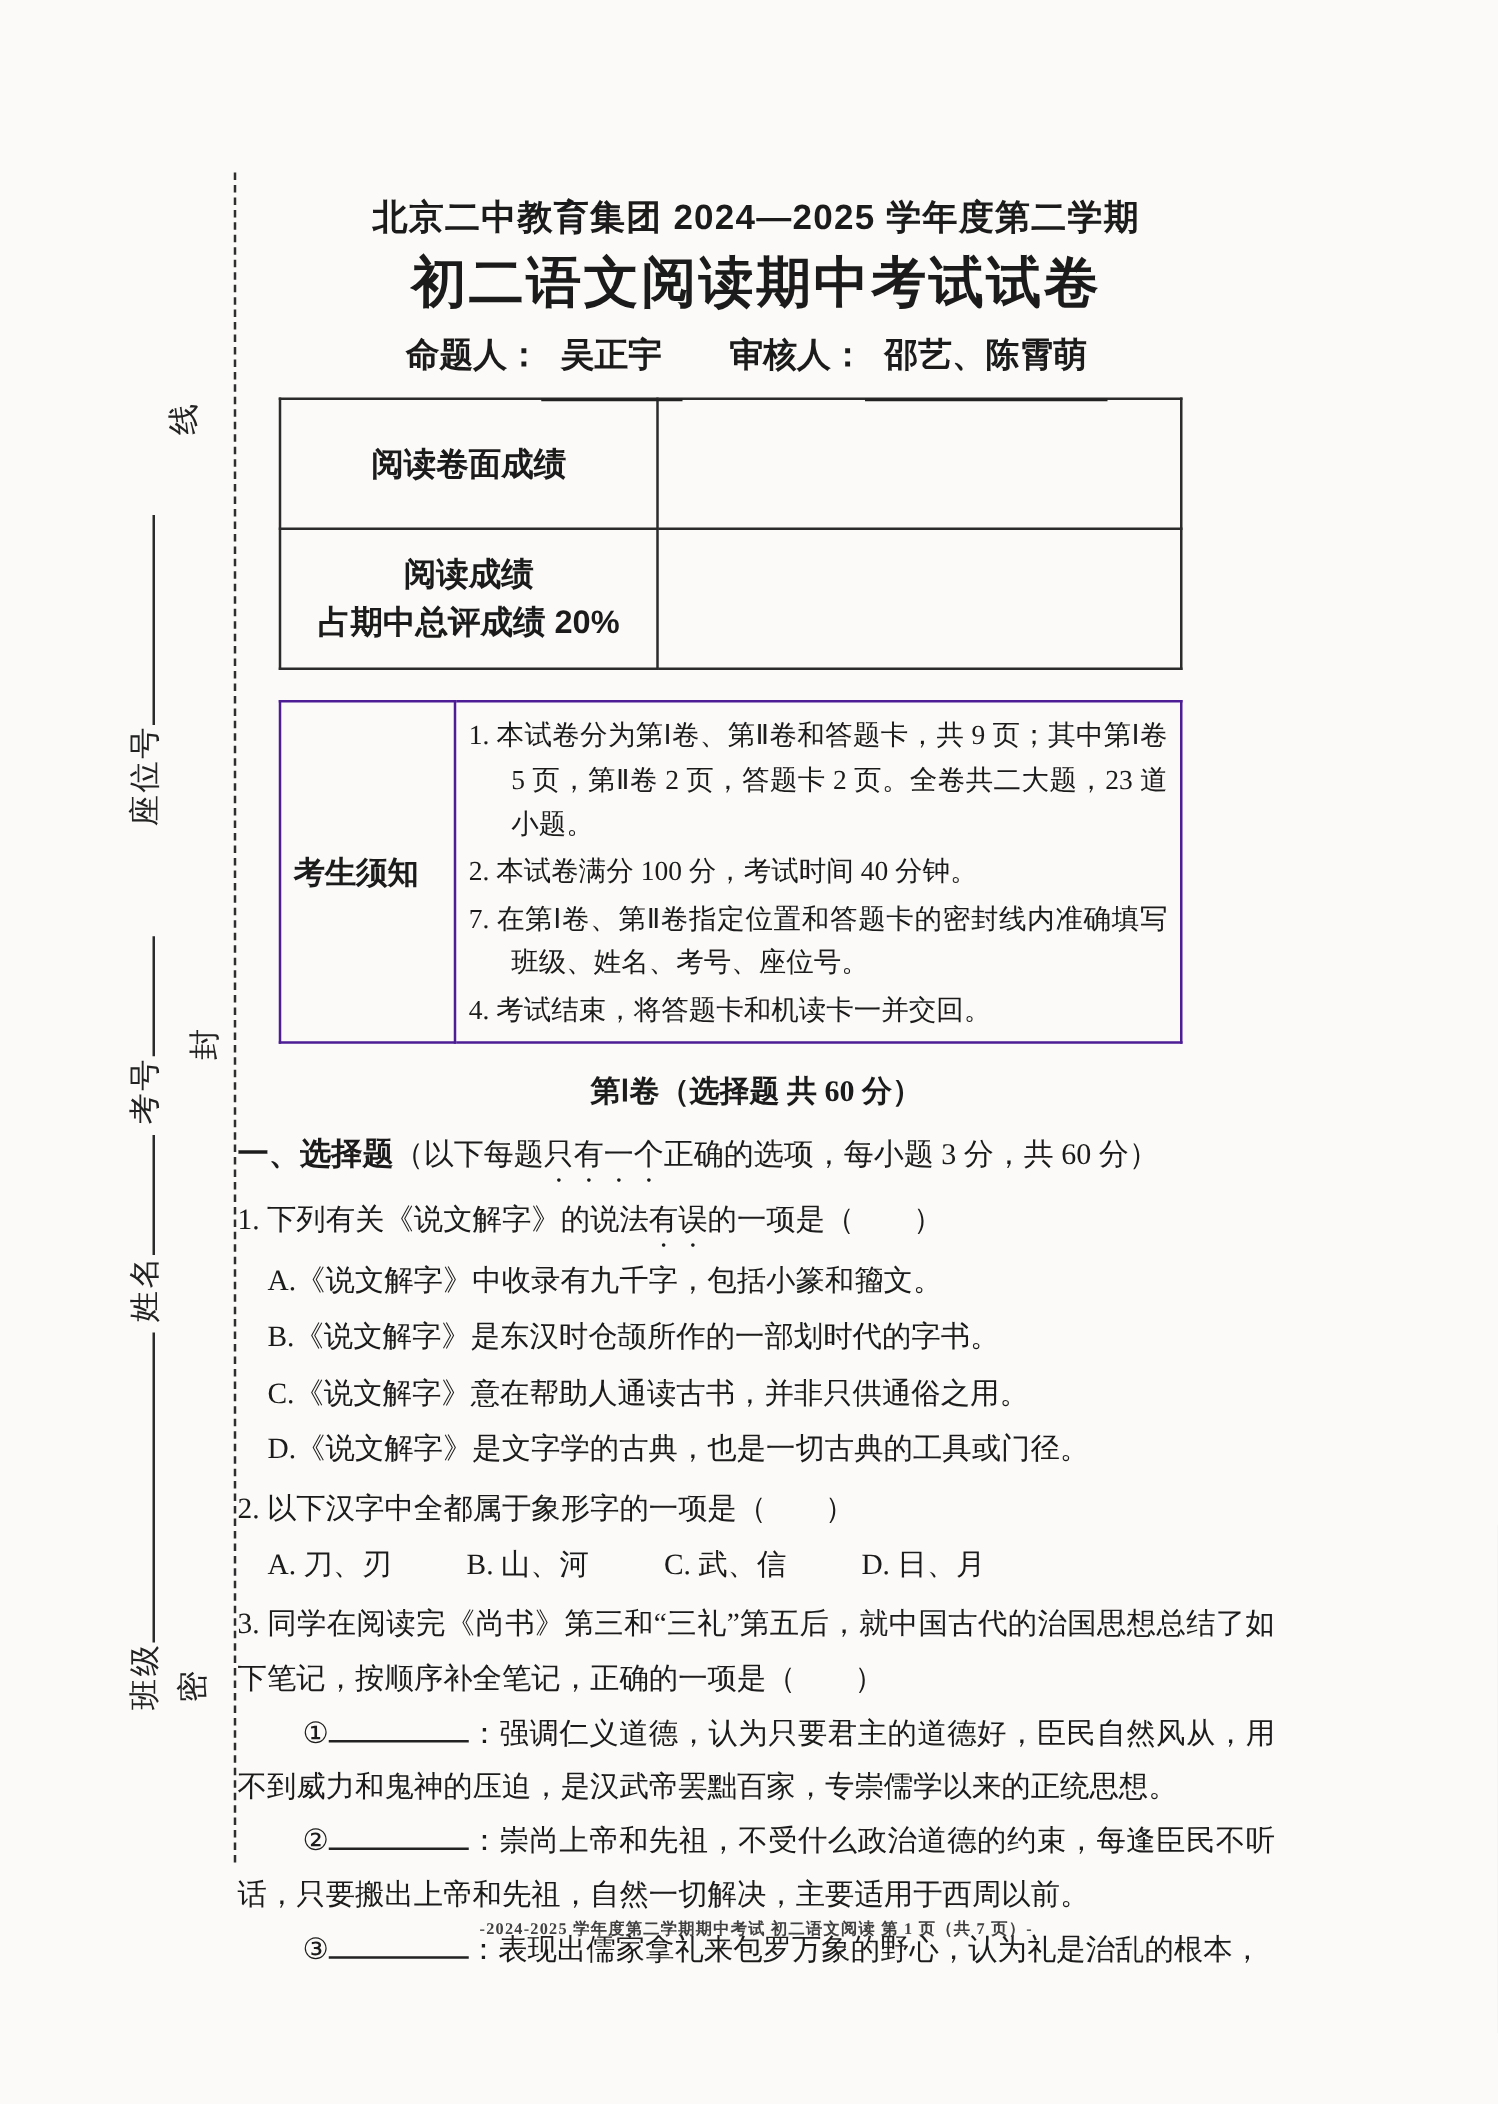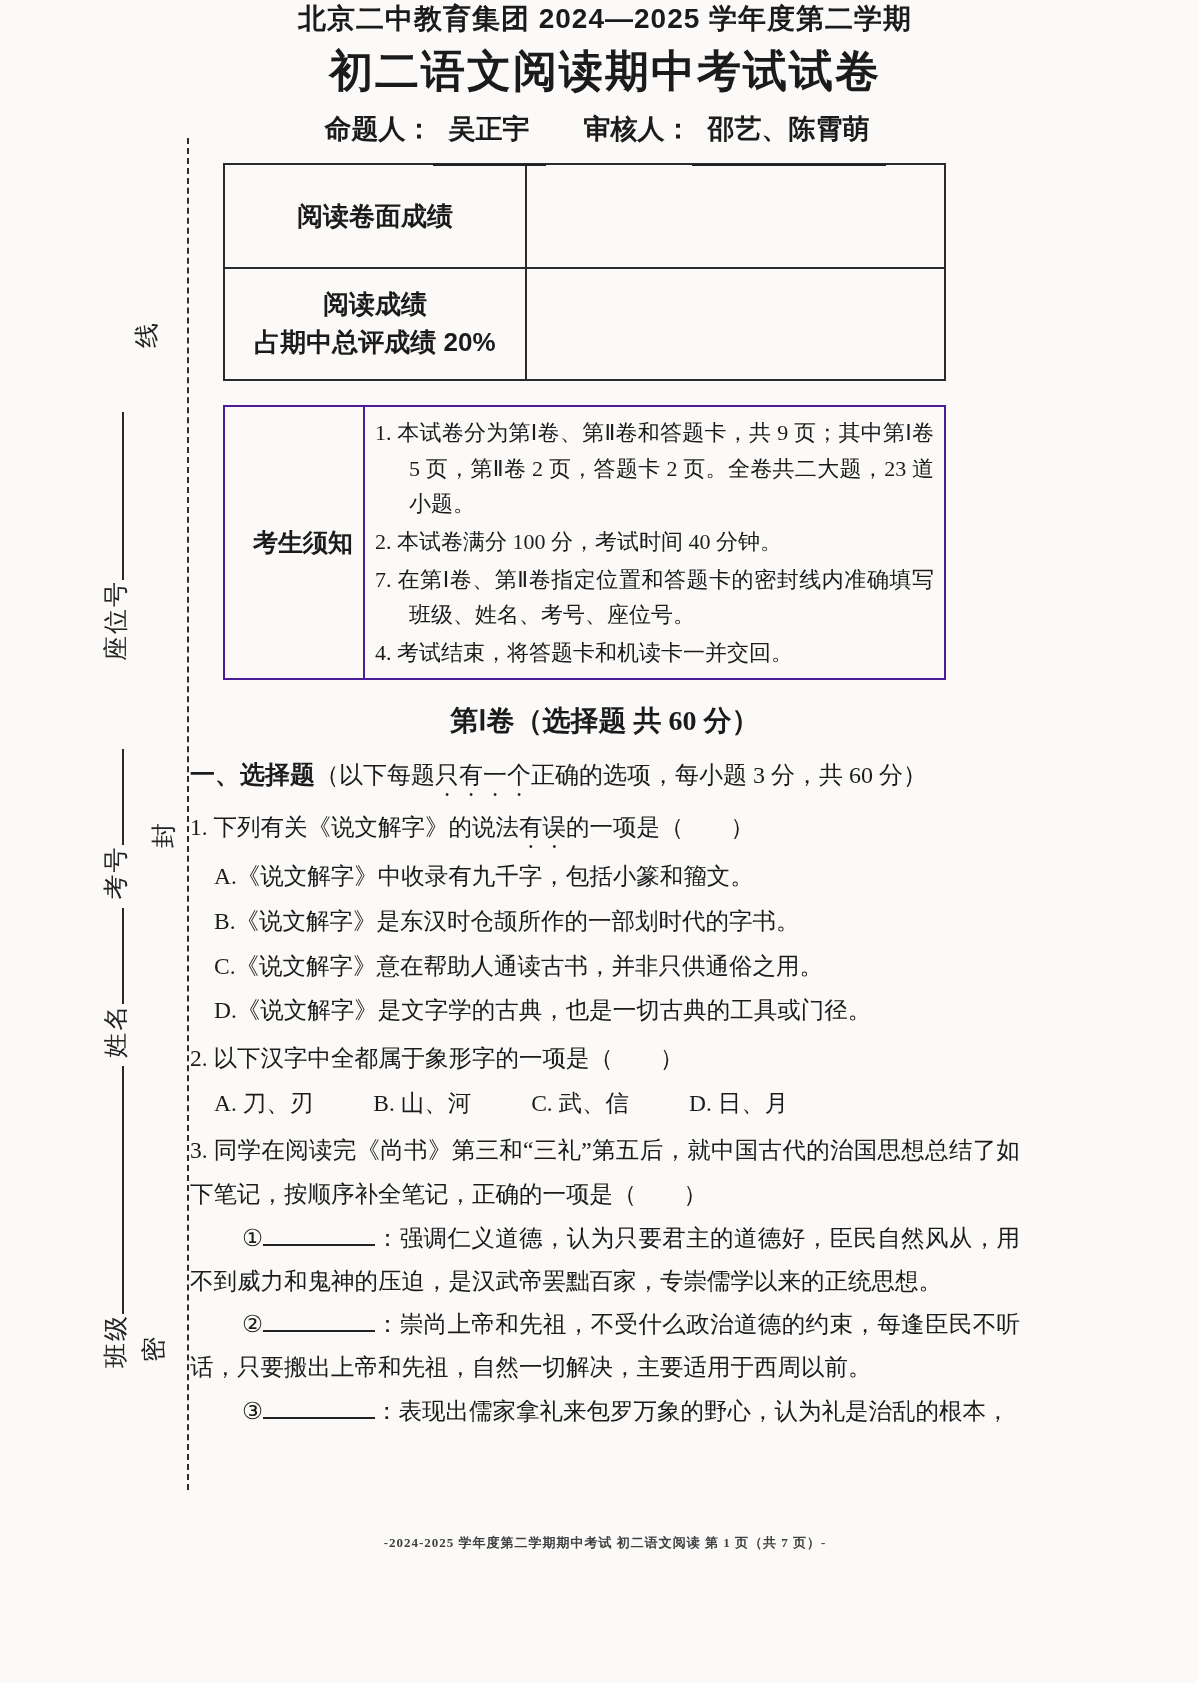--- a/index.html
+++ b/index.html
@@ -60,6 +60,7 @@
     width:830px;
   }
   .school-line{
+    margin-top:155px;
     text-align:center;
     font-family:"Liberation Sans", sans-serif;
     font-weight:bold;

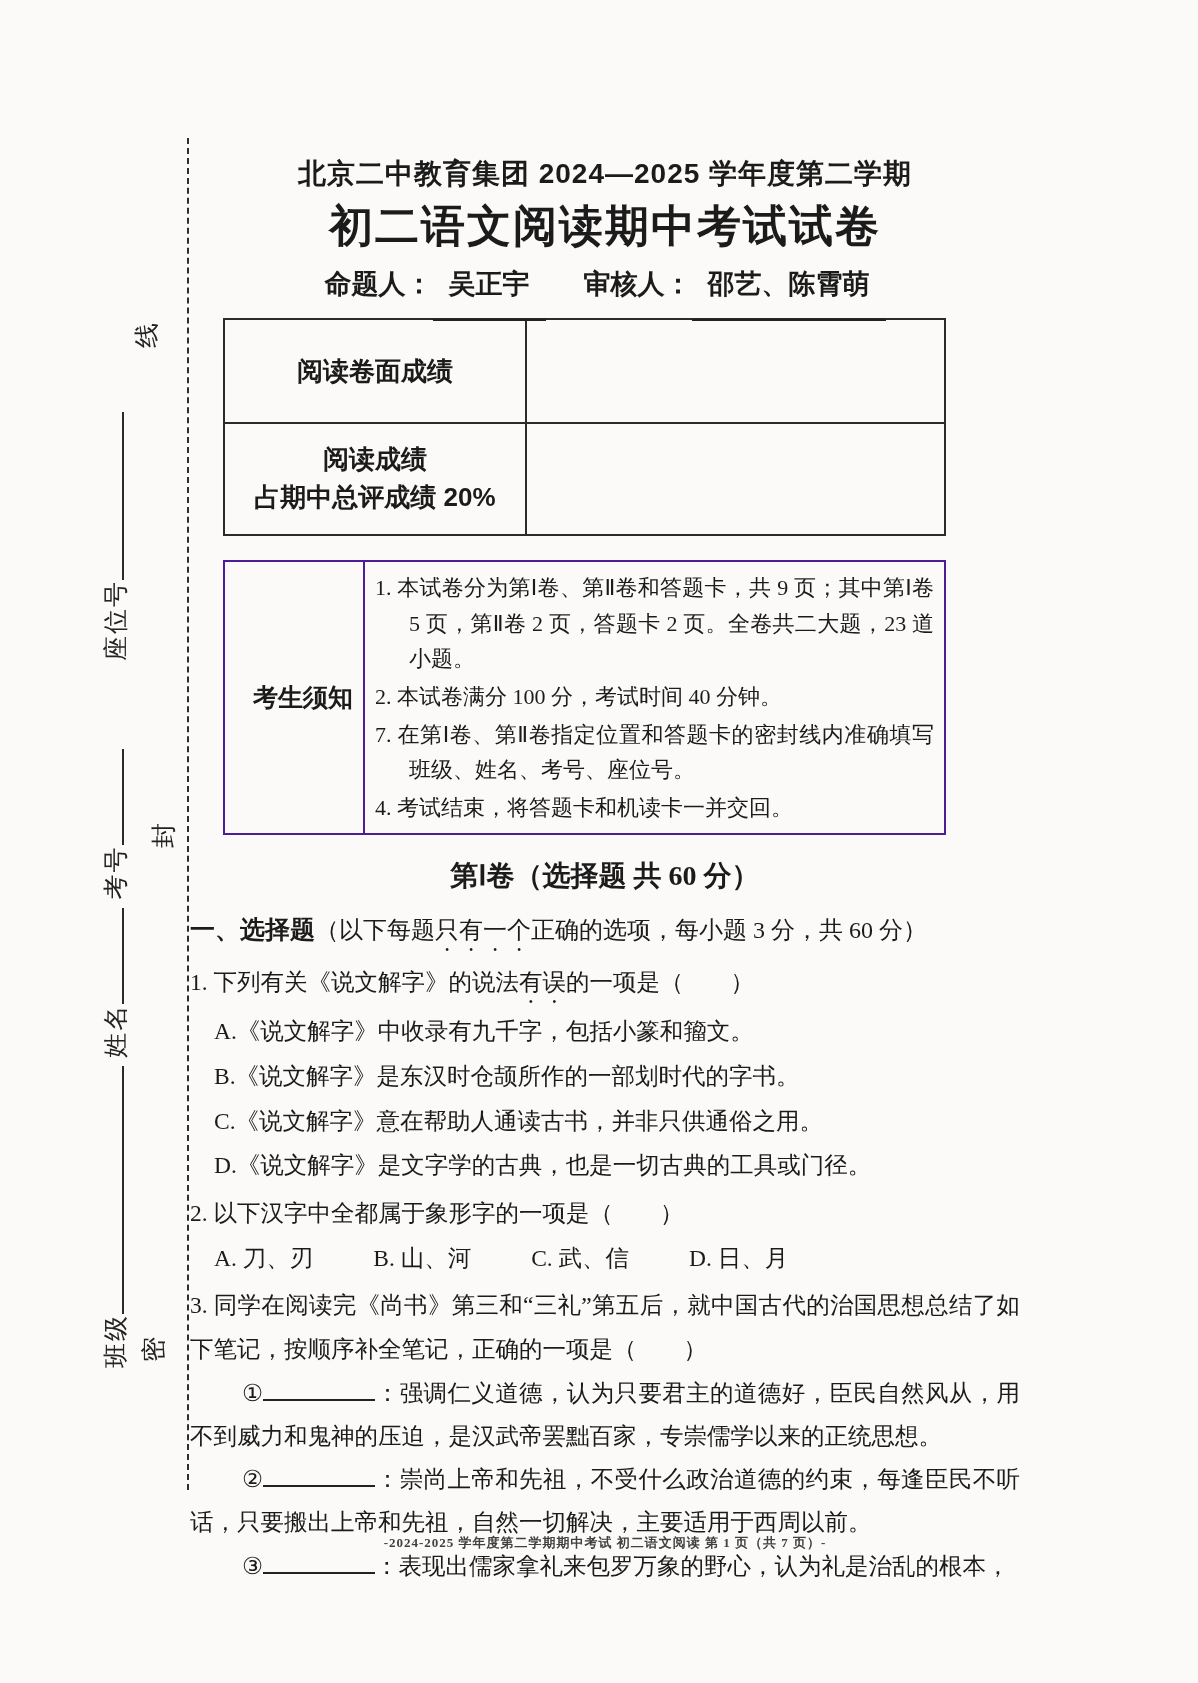--- a/index.html
+++ b/index.html
@@ -124,7 +124,7 @@
   }
   td.notice-head{
     width:118px;
-    text-align:right;
+    text-align:left;
     font-family:Liberation Sans, sans-serif;
     font-weight:bold;
     font-size:25px;

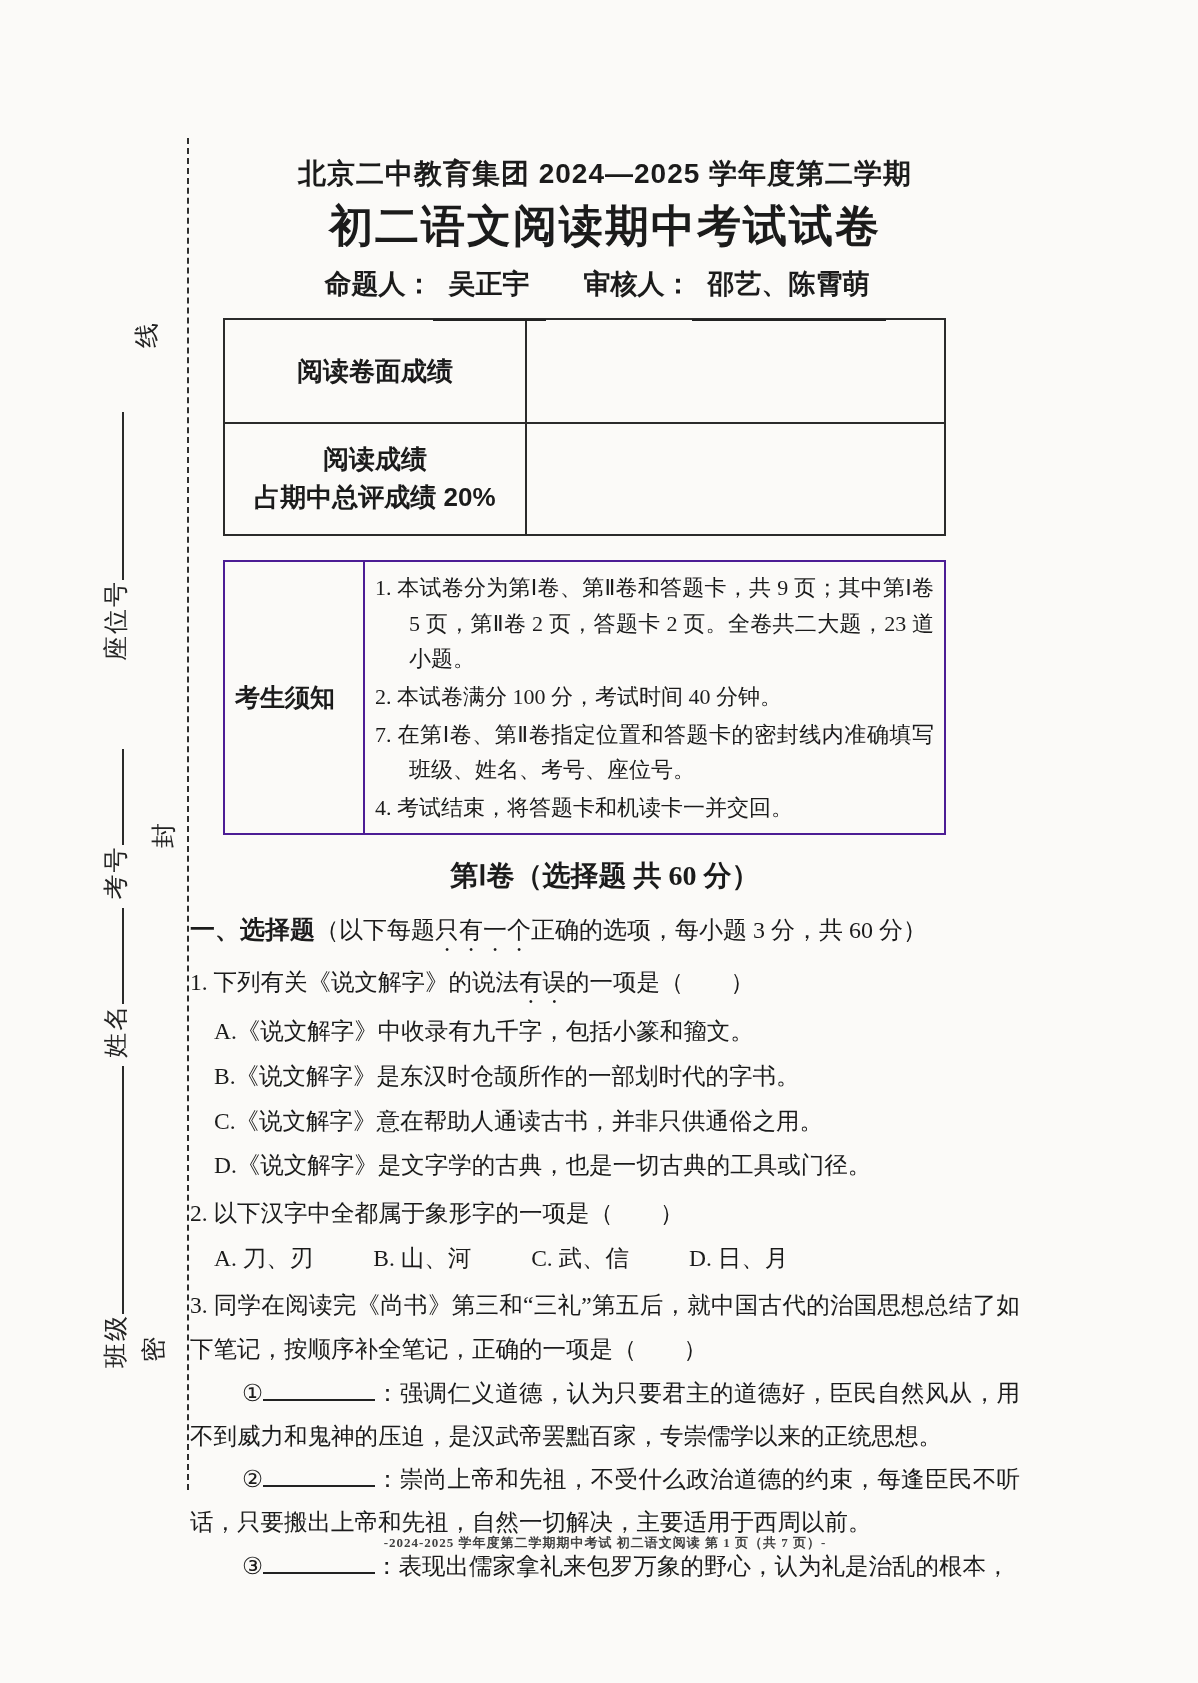--- a/index.html
+++ b/index.html
@@ -142,7 +142,7 @@
     margin-top:22px;
     text-align:center;
     font-weight:bold;
-    font-size:28px;
+    font-size:24px;
   }
   .intro{
     margin-top:14px;

